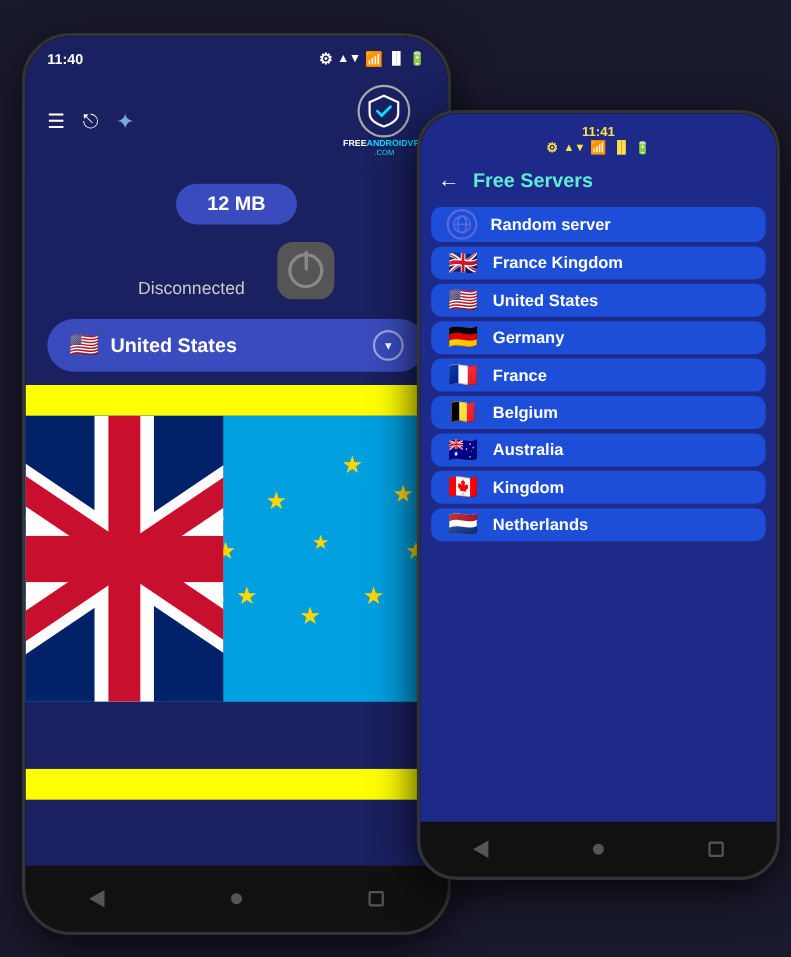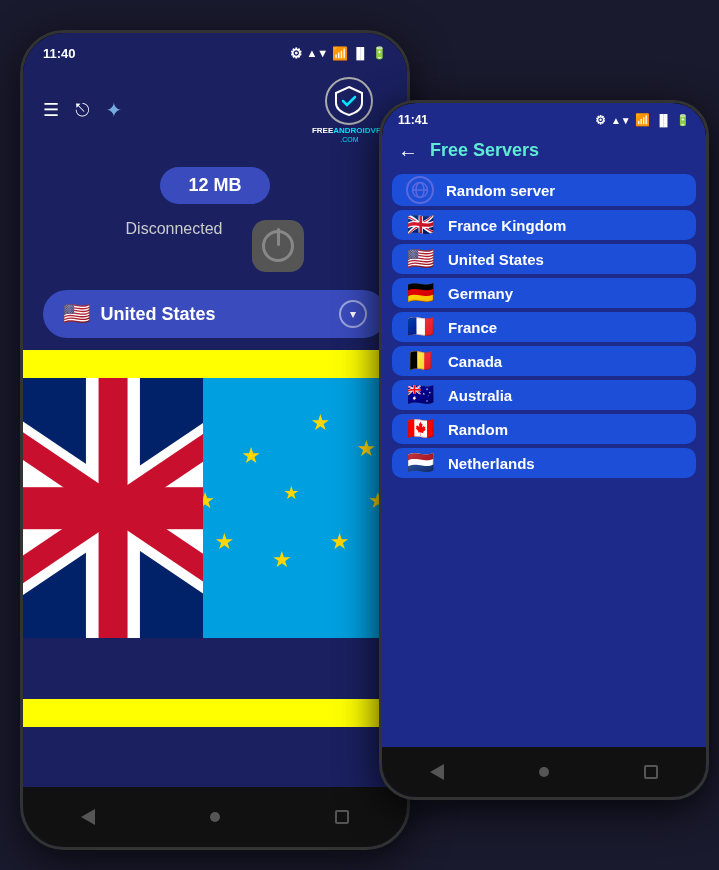--- a/index.html
+++ b/index.html
@@ -438,9 +438,10 @@
       align-items: center;
       justify-content: space-between;
       padding: 10px 16px 4px;
-      color: #ffffff;
+      color: #fde047;
       font-size: 12px;
       font-weight: 600;
+      flex-direction: column;
     }
 
     .servers-header {

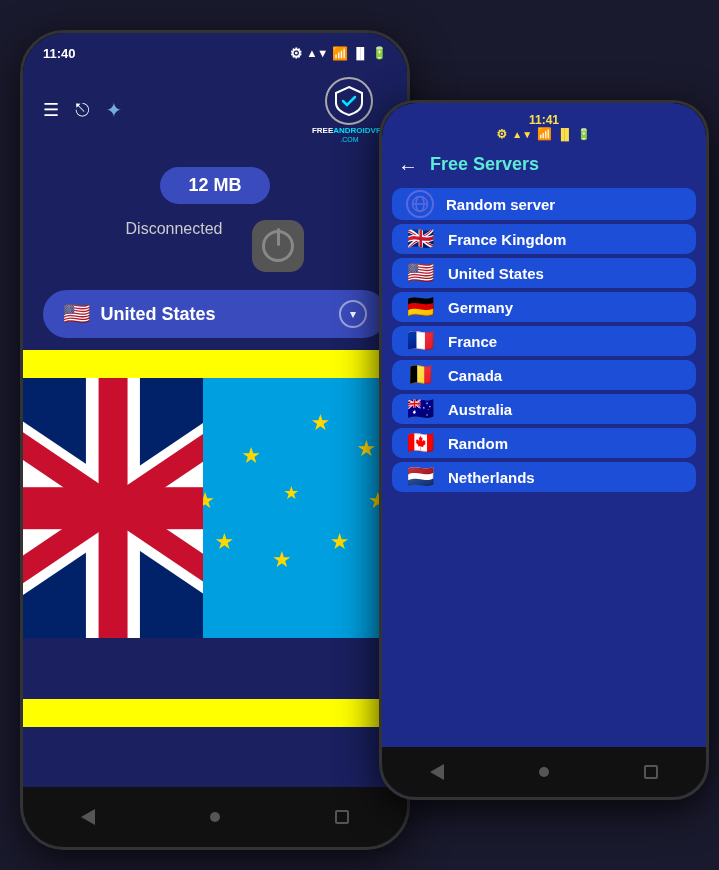--- a/index.html
+++ b/index.html
@@ -137,7 +137,7 @@
     
     .status-row {
       display: flex;
-      align-items: flex-start;
+      align-items: flex-end;
       justify-content: center;
       gap: 30px;
       margin: 6px 0;

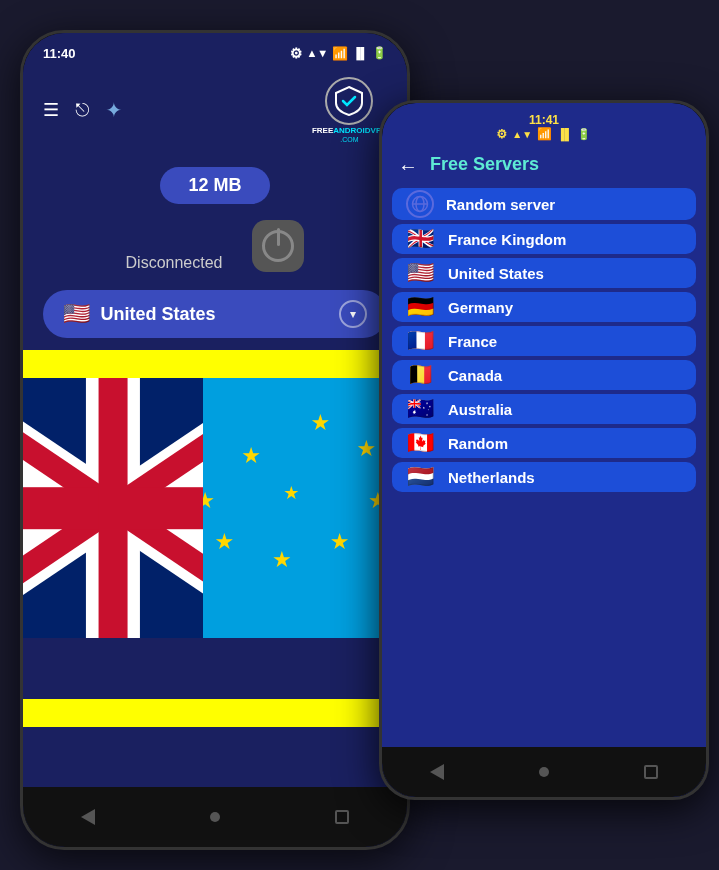--- a/index.html
+++ b/index.html
@@ -675,7 +675,7 @@
 
       <div class="server-item">
         <span class="server-flag">🇧🇪</span>
-        <span class="server-name">Canada</span>
+        <span class="server-name">Belgium</span>
       </div>
 
       <div class="server-item">

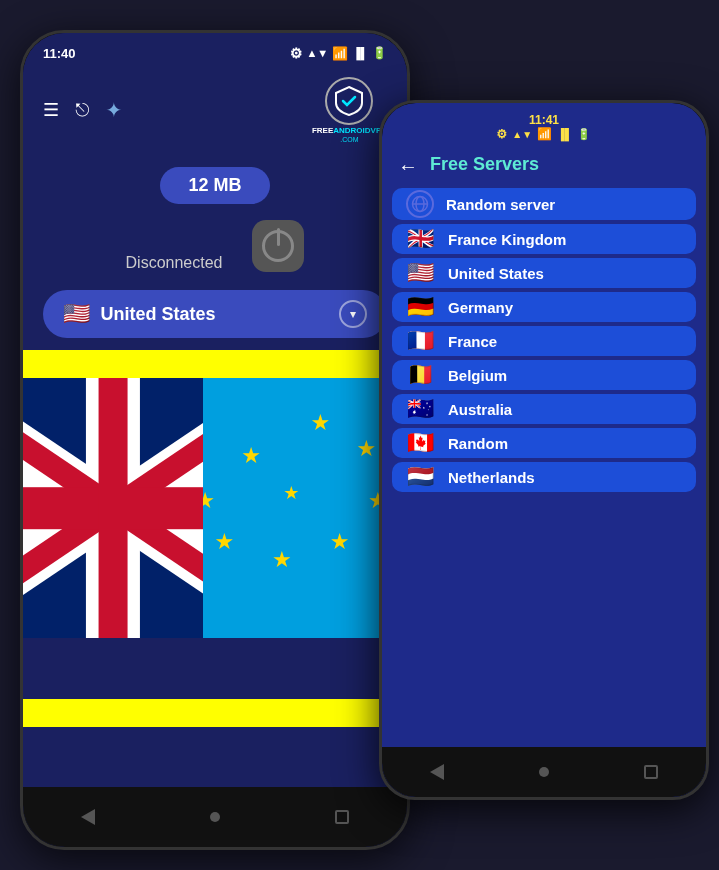--- a/index.html
+++ b/index.html
@@ -685,7 +685,7 @@
 
       <div class="server-item">
         <span class="server-flag">🇨🇦</span>
-        <span class="server-name">Random</span>
+        <span class="server-name">Kingdom</span>
       </div>
 
       <div class="server-item">

